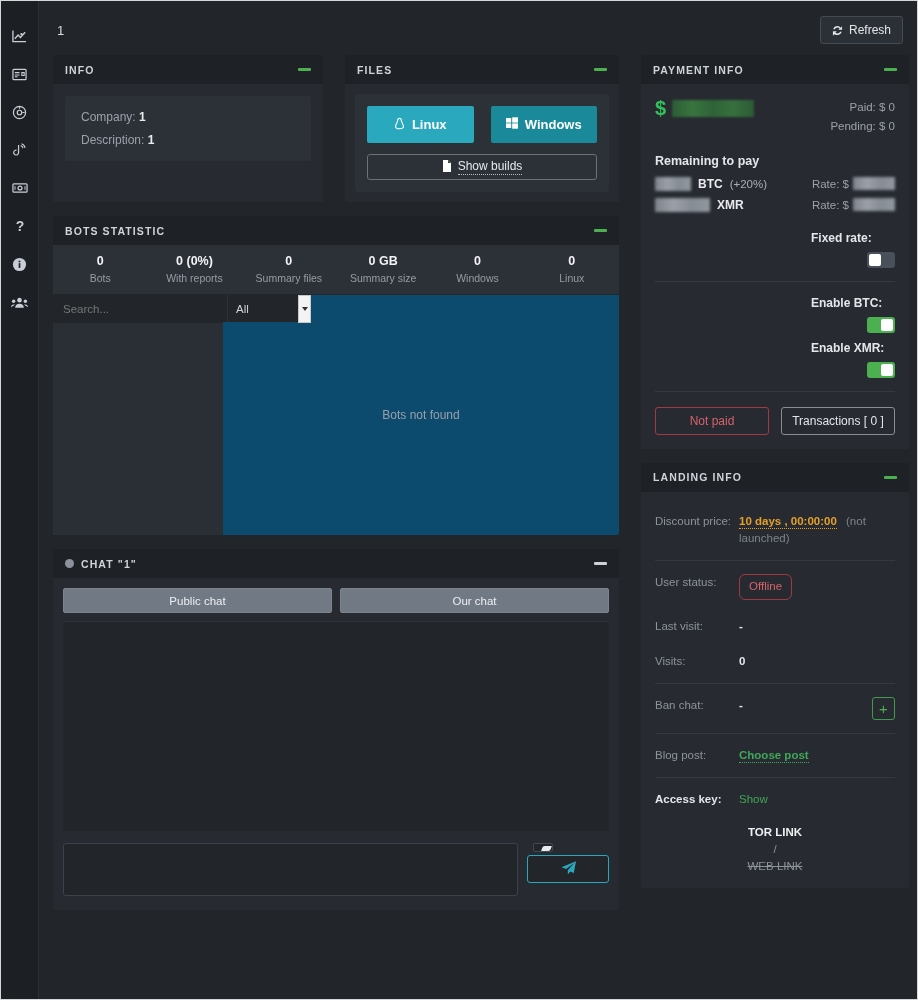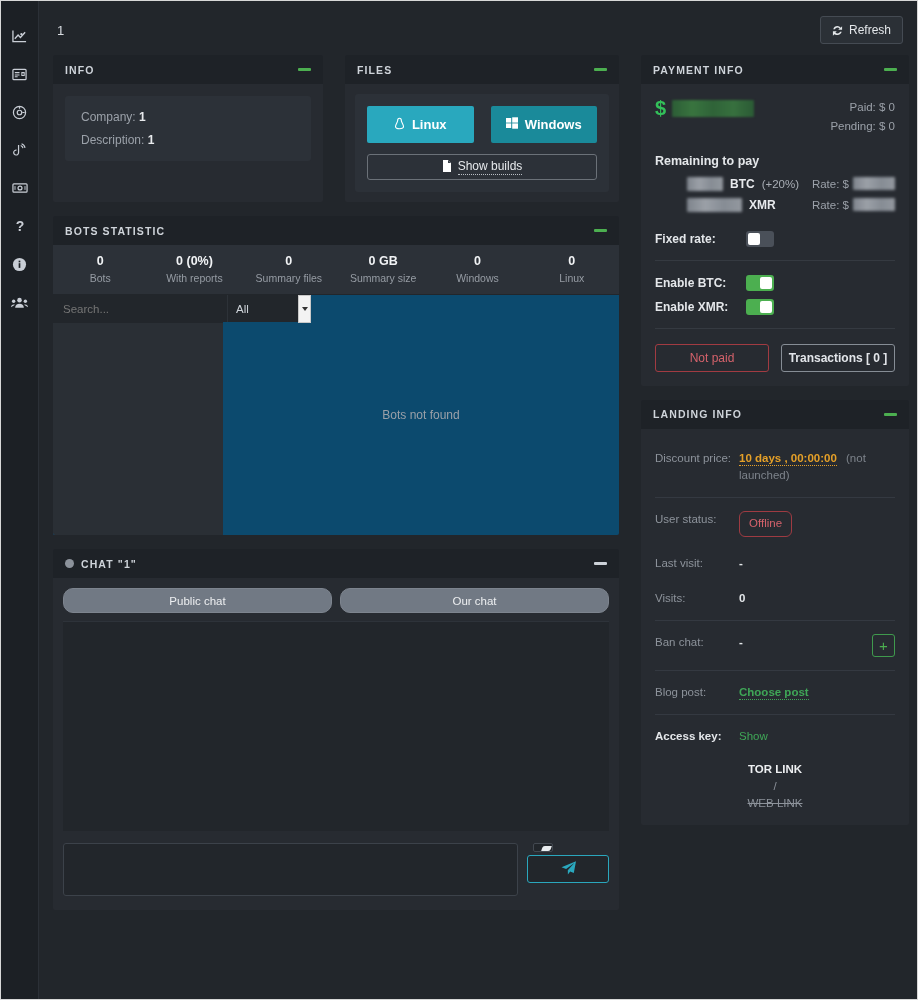--- a/index.html
+++ b/index.html
@@ -293,7 +293,7 @@
     display:flex; align-items:center; justify-content:space-between;
     margin-bottom: 7px;
   }
-  .coin-left { display:flex; align-items:center; gap:7px;margin-left:32px; }
+  .coin-left { display:flex; align-items:center; gap:7px; }
   .blur-sm {
     height: 14px;
     background: linear-gradient(90deg,#7e848c,#9ba0a7,#868c94,#93989f);

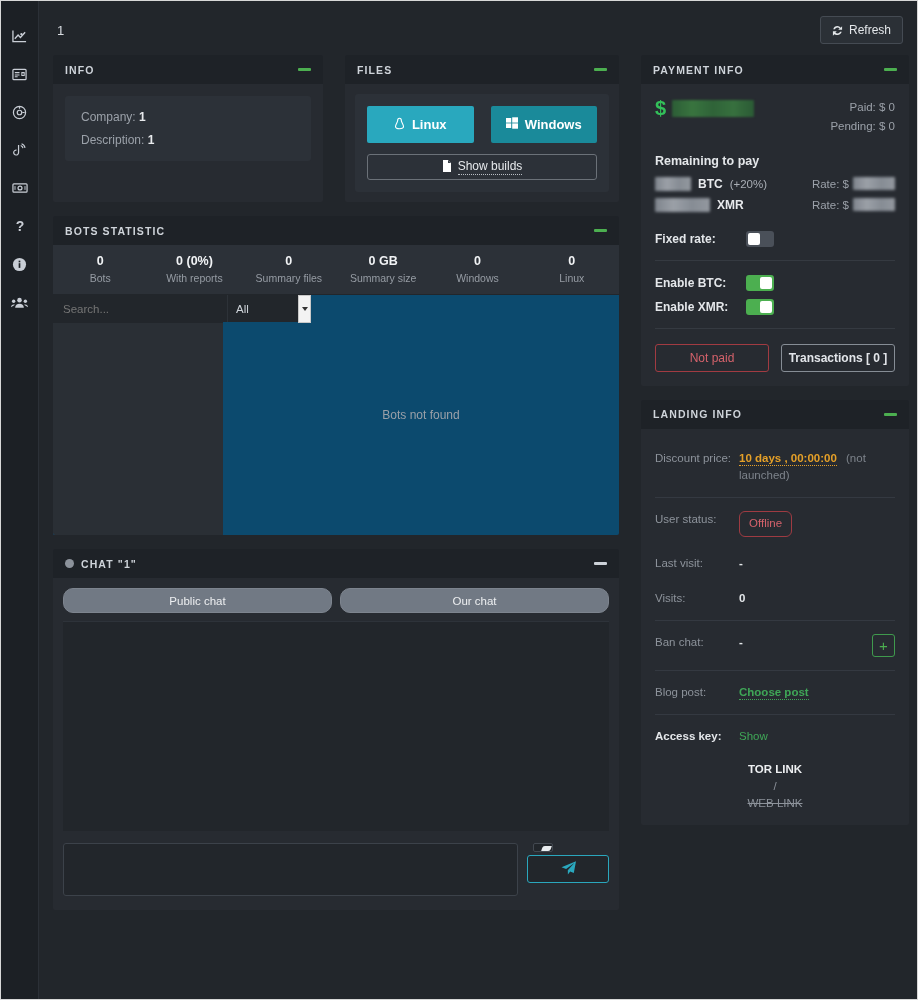--- a/index.html
+++ b/index.html
@@ -308,8 +308,9 @@
   .blur-rate { width: 42px; height: 13px; }
 
   .sw-row {
-    display:flex; align-items:center; gap:7px;
+    display:flex; align-items:flex-end; gap:7px;
     padding: 12px 0 11px;
+    flex-direction: column;
   }
   .sw-label { color:#e4e7ea; font-size:12px; font-weight:bold; width: 84px; }
   .toggle {

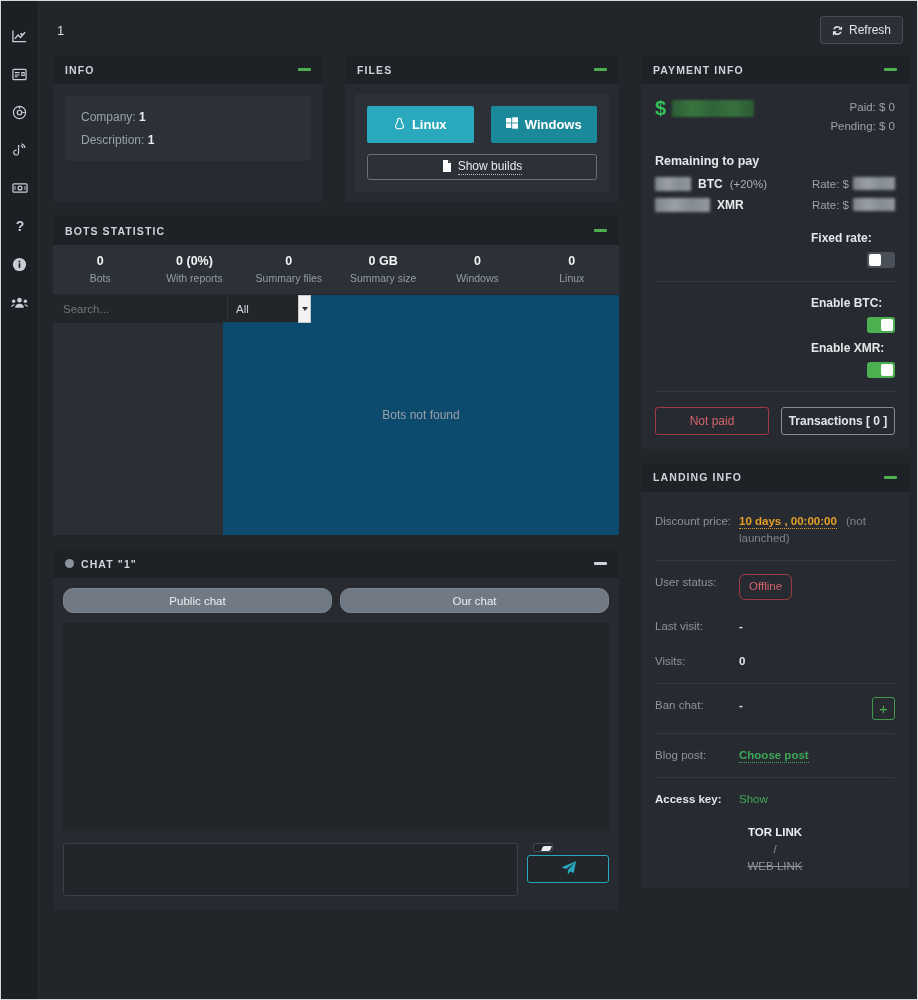--- a/index.html
+++ b/index.html
@@ -346,7 +346,6 @@
     border-radius:3px;
     color:#e2e5e9; font-size:12px;
     cursor:pointer;
-    font-weight:bold;
   }
 
   

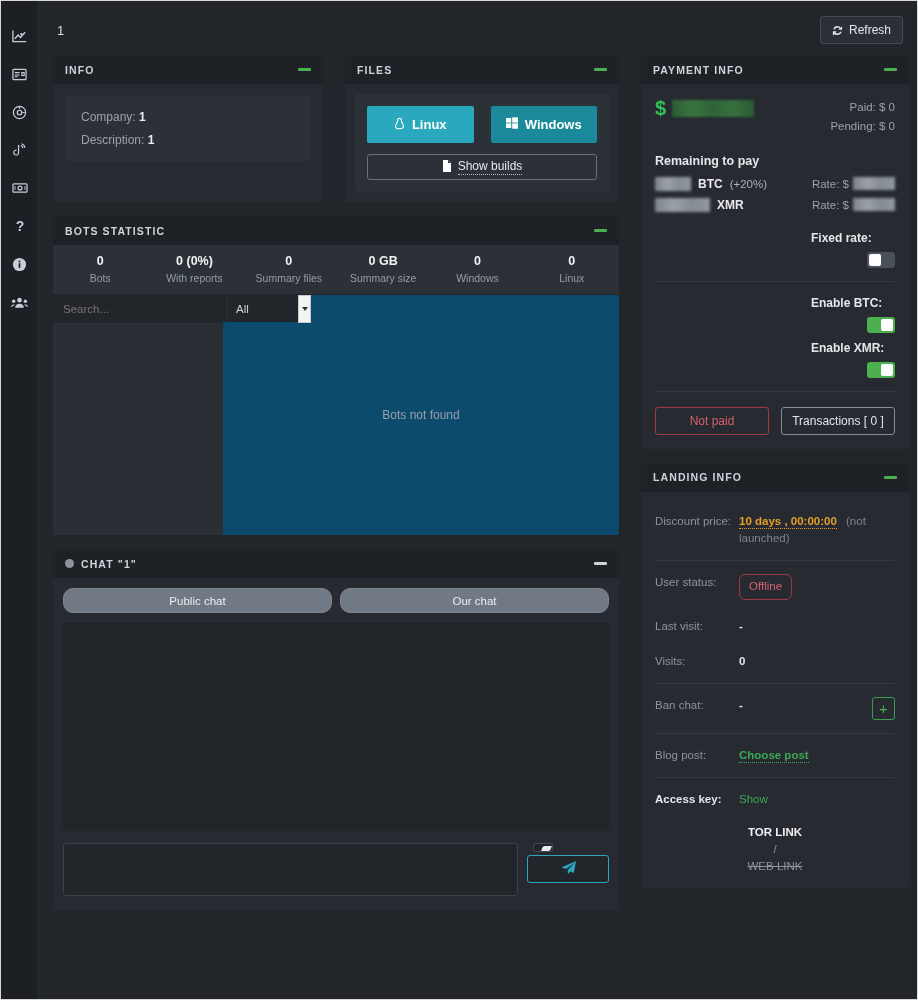--- a/index.html
+++ b/index.html
@@ -219,7 +219,7 @@
     height: 25px;
     background: #717984;
     border: 1px solid #7d848e;
-    border-radius: 10px;
+    border-radius: 2px;
     color: #edeff1;
     font-size: 11.5px;
     display: flex; align-items: center; justify-content: center;

